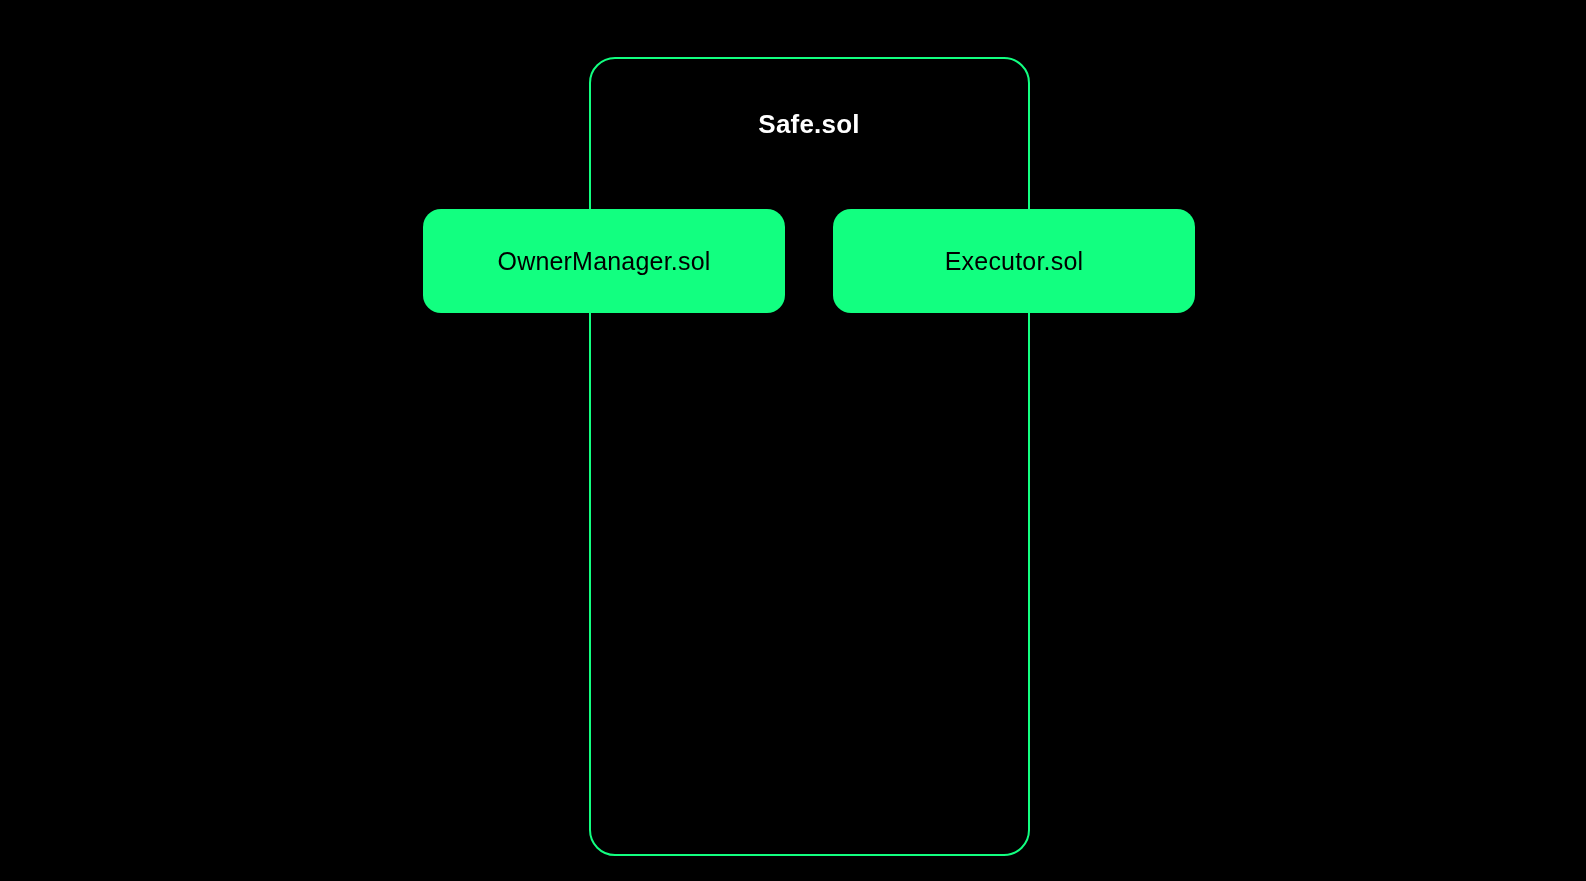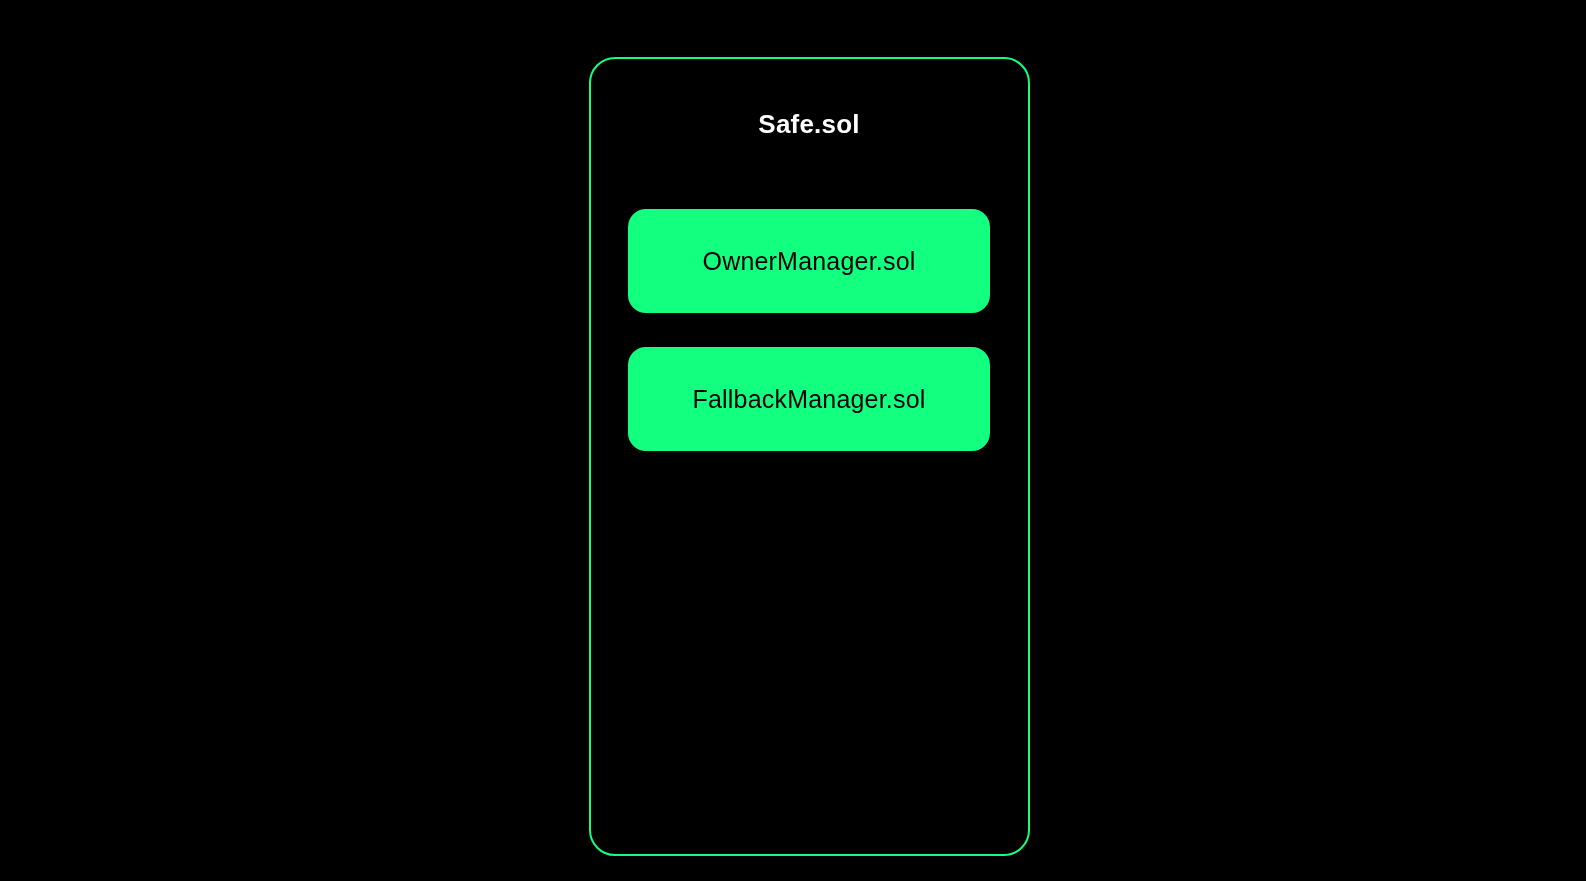--- a/index.html
+++ b/index.html
@@ -44,8 +44,8 @@
   }
   .nodes {
     display: flex;
-    flex-direction: column;
-    gap: 34px;
+    flex-direction: row;
+    gap: 48px;
     align-items: flex-end;
   }
   .node {

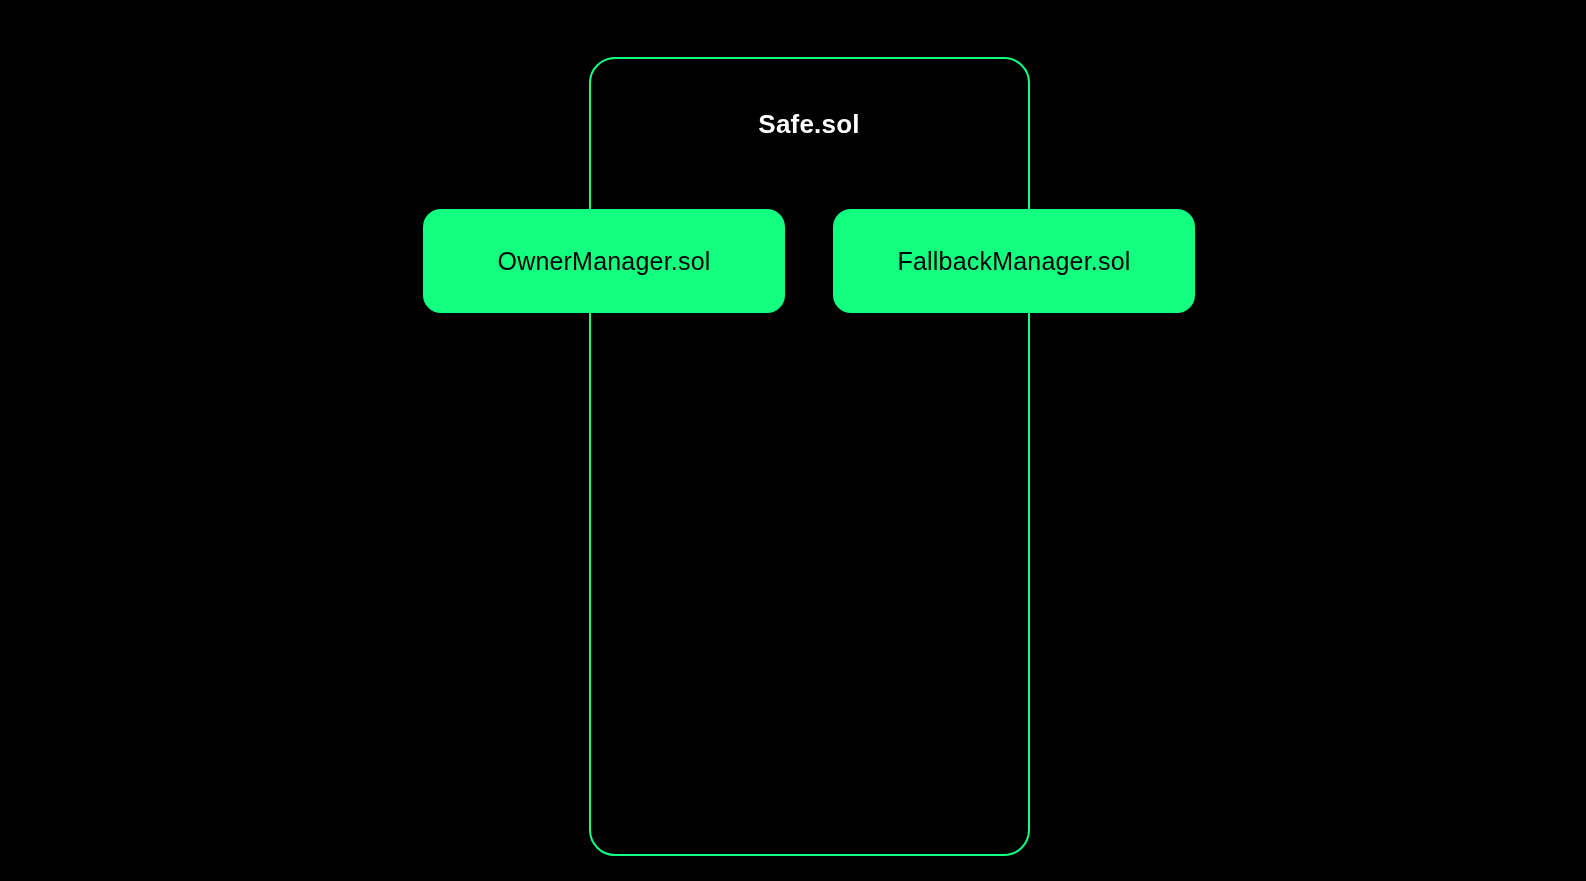--- a/index.html
+++ b/index.html
@@ -70,6 +70,7 @@
     <div class="title">Safe.sol</div>
     <div class="nodes">
       <div class="node">OwnerManager.sol</div>
+      <div class="node">Executor.sol</div>
       <div class="node">FallbackManager.sol</div>
     </div>
   </div>

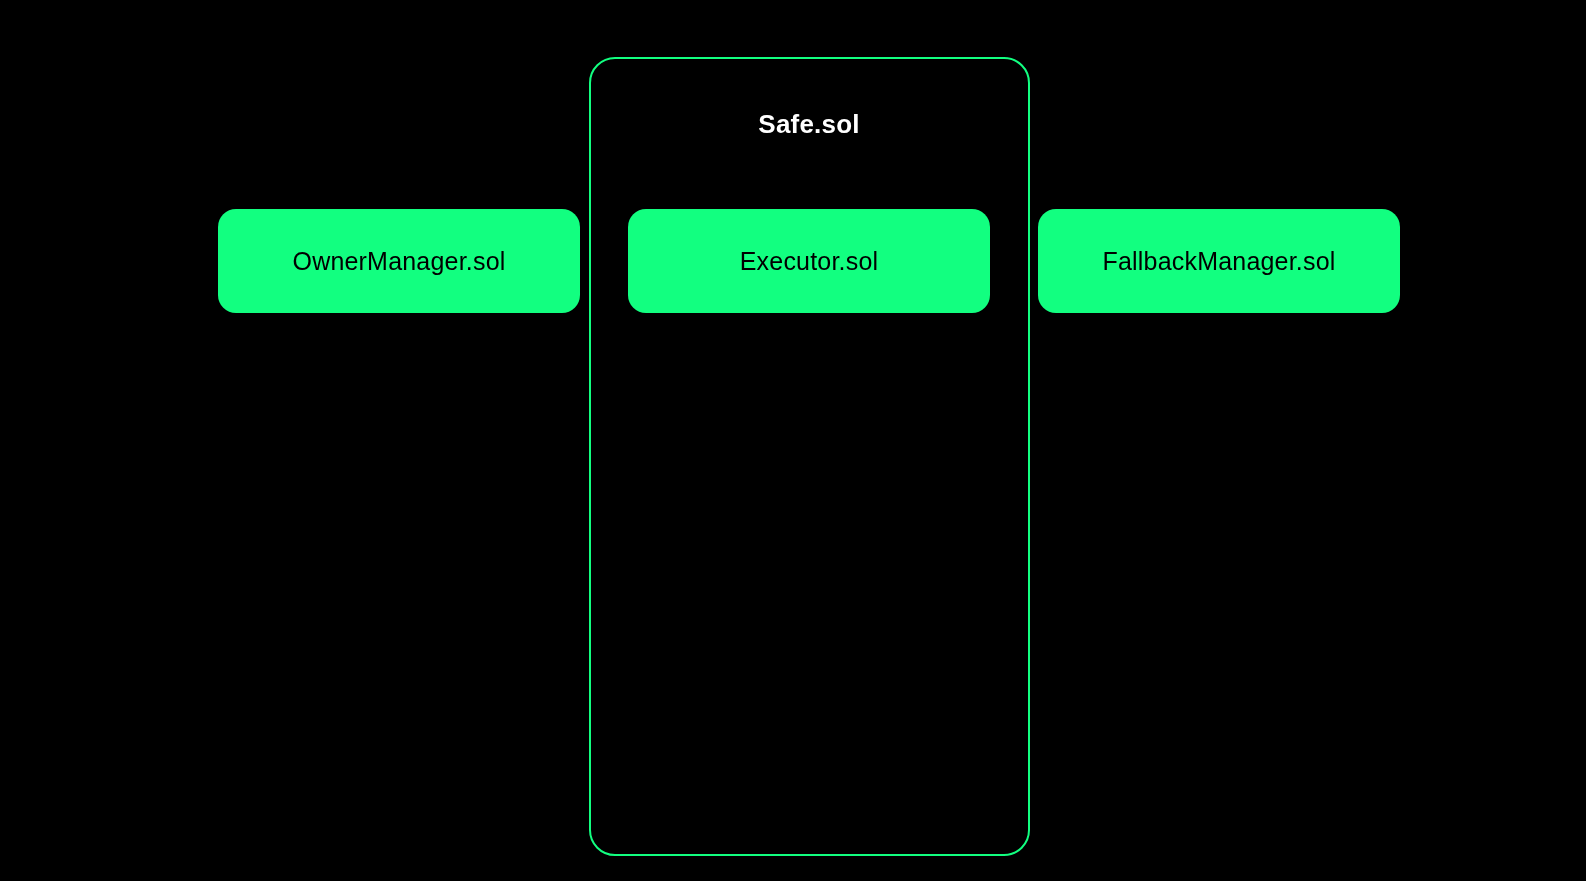--- a/index.html
+++ b/index.html
@@ -71,7 +71,6 @@
     <div class="nodes">
       <div class="node">OwnerManager.sol</div>
       <div class="node">Executor.sol</div>
-      <div class="node">FallbackManager.sol</div>
     </div>
   </div>
 </div>

